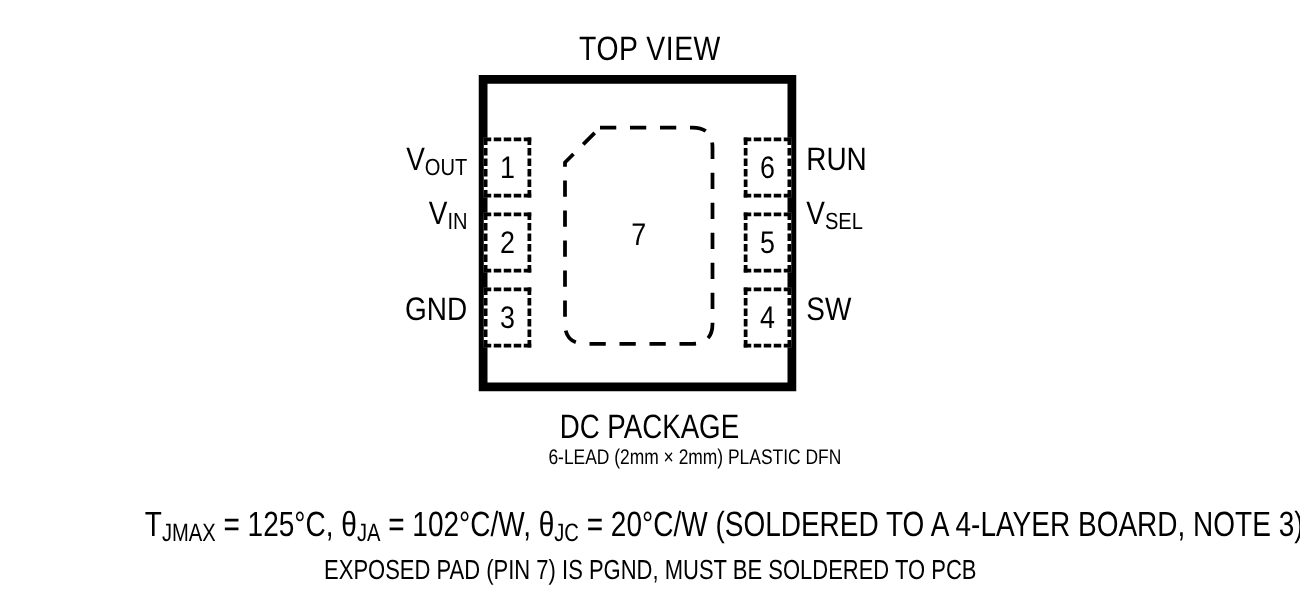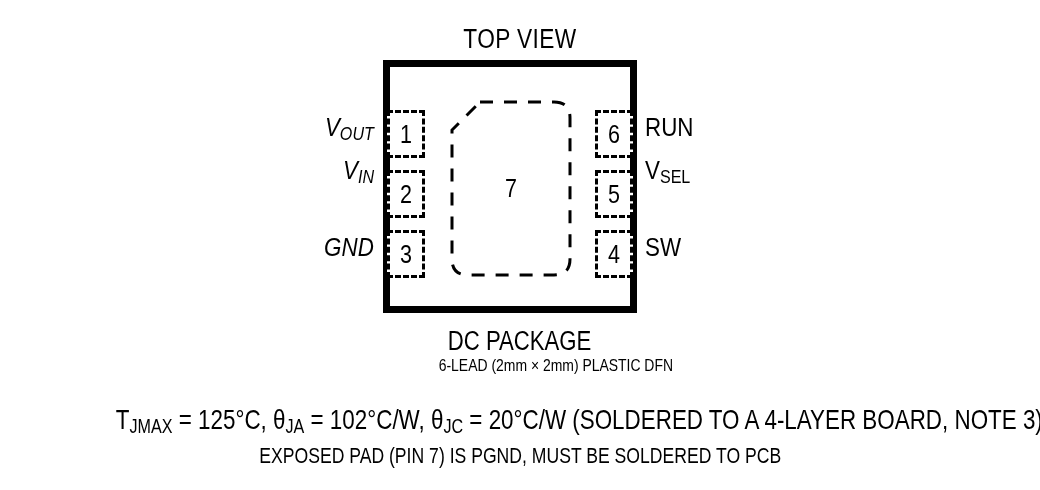--- a/index.html
+++ b/index.html
@@ -108,7 +108,7 @@
     transform: scaleX(0.86);
     transform-origin: inherit;
   }
-  .pin-label.left  { right: 666px; text-align: center; font-style: italic; }
+  .pin-label.left  { right: 666px; text-align: center; }
   .pin-label.left .scaler  { transform-origin: right center; }
   .pin-label.right { left: 645px;  text-align: left; }
   .pin-label.right .scaler { transform-origin: left center; }

